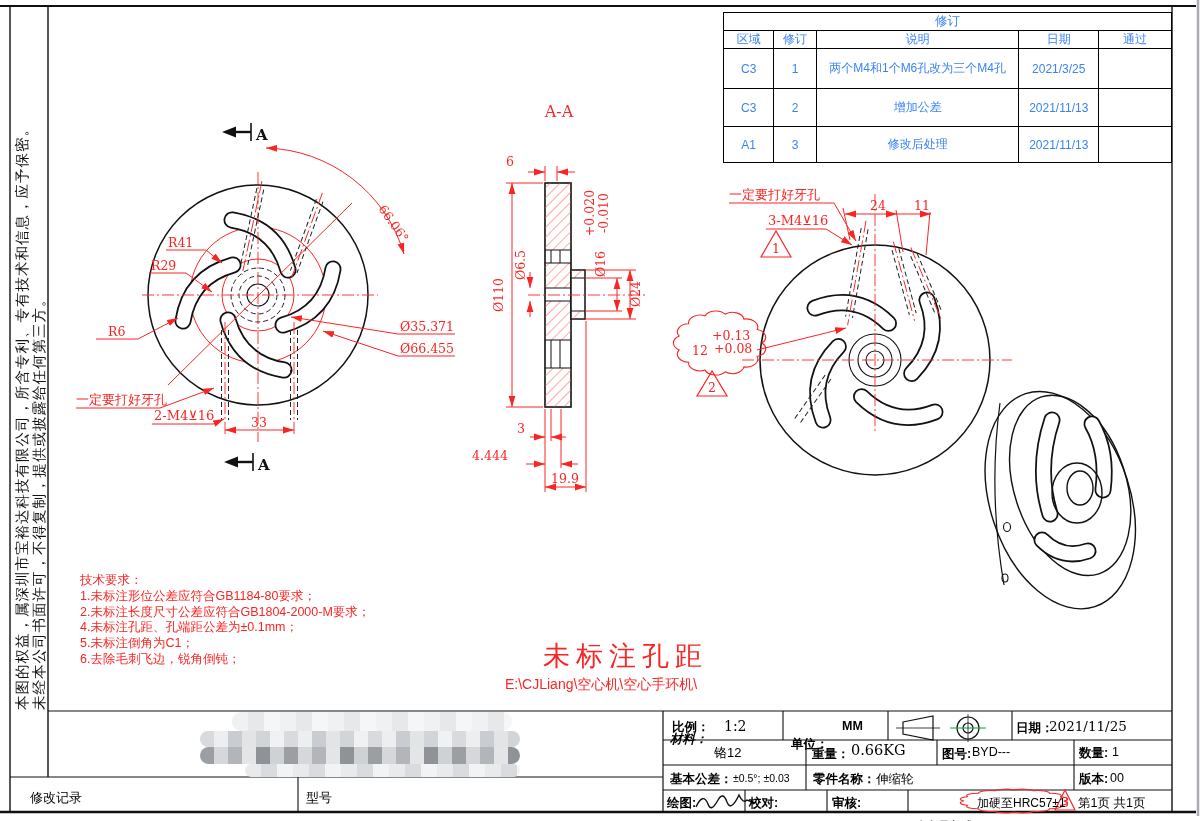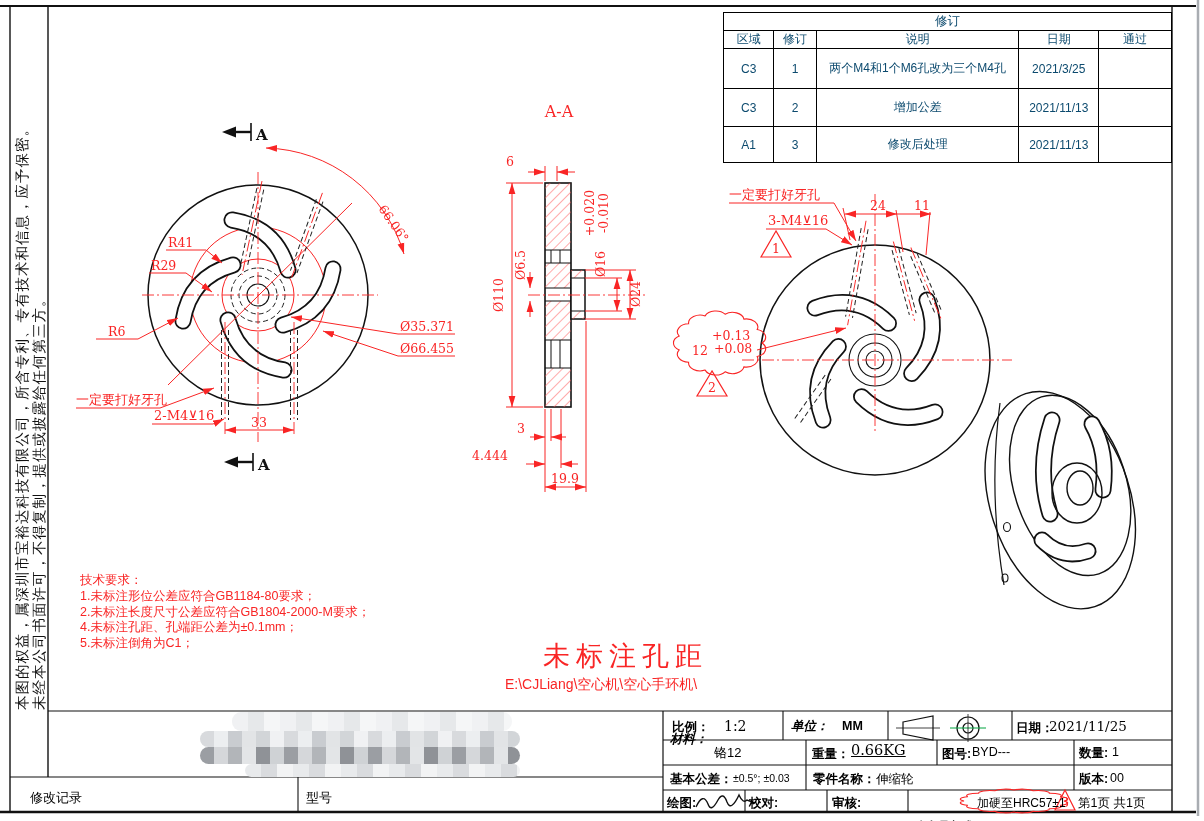--- a/index.html
+++ b/index.html
@@ -13,7 +13,7 @@
     transform:rotate(-90deg);transform-origin:0 0;color:#111;font-size:14.5px;line-height:17px;letter-spacing:1px;white-space:nowrap;}
   
   #rev-table{position:absolute;left:723px;top:12px;width:449px;border-collapse:collapse;
-    color:#0c4a6e;font-size:12px;text-align:center;}
+    color:#3b82f6;font-size:12px;text-align:center;}
   #rev-table td{border:1px solid #000;padding:0;}
   #rev-table .tt{height:15px;font-size:12.5px;}
   #rev-table .hd{height:18px;}

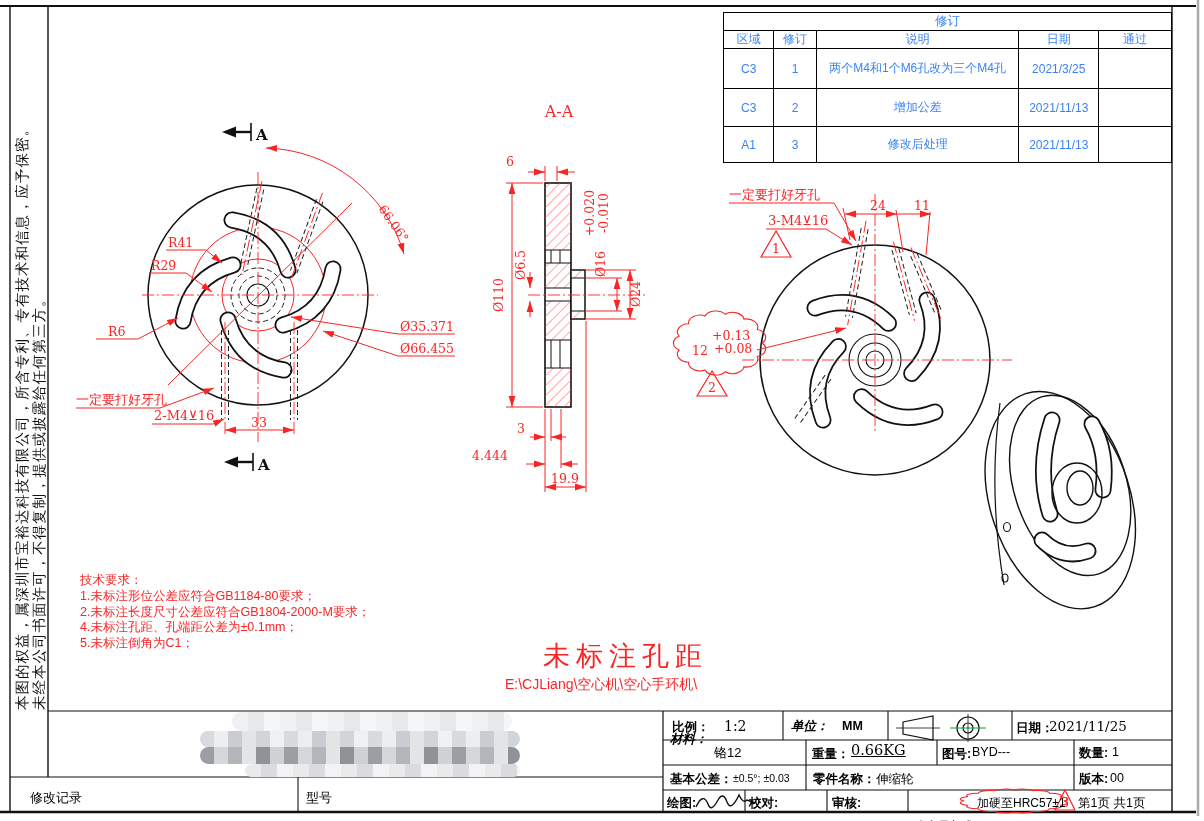--- a/index.html
+++ b/index.html
@@ -430,6 +430,7 @@
     <div>2.未标注长度尺寸公差应符合GB1804-2000-M要求；</div>
     <div>4.未标注孔距、孔端距公差为±0.1mm；</div>
     <div>5.未标注倒角为C1；</div>
+    <div>6.去除毛刺飞边，锐角倒钝；</div>
   </div>
 
   <div id="proc-note">未标注孔距</div>

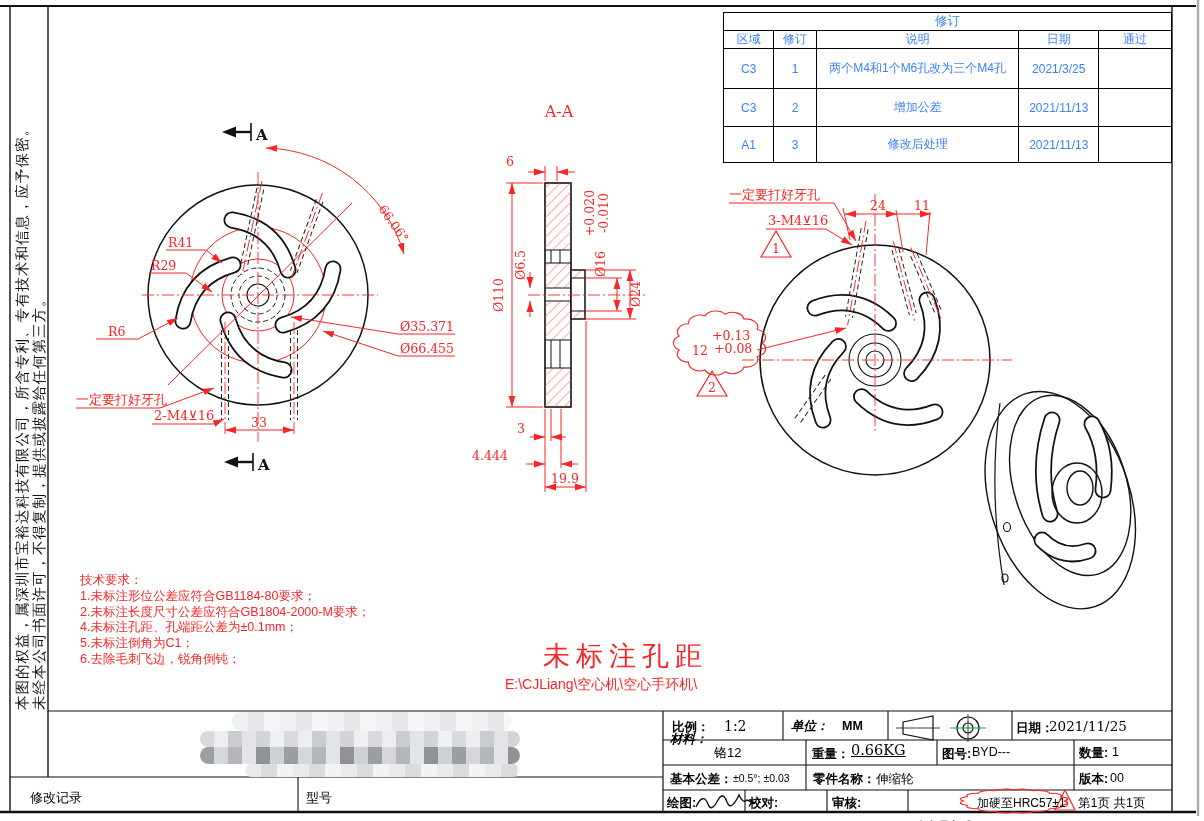--- a/index.html
+++ b/index.html
@@ -438,7 +438,7 @@
 
   <span class="tb lab" style="left:672px;top:719px;">比例：</span>
   <span class="tb serif" style="left:724px;top:718px;font-size:14px;">1:2</span>
-  <span class="tb lab" style="left:791px;top:718px;font-style:italic;">单位：</span>
+  <span class="tb lab" style="left:791px;top:736px;">单位：</span>
   <span class="tb lab" style="left:842px;top:719px;">MM</span>
   <span class="tb lab" style="left:1016px;top:720px;">日期：</span>
   <span class="tb serif red" style="left:1049px;top:718px;font-size:13.5px;text-align:right;">2021/11/25</span>

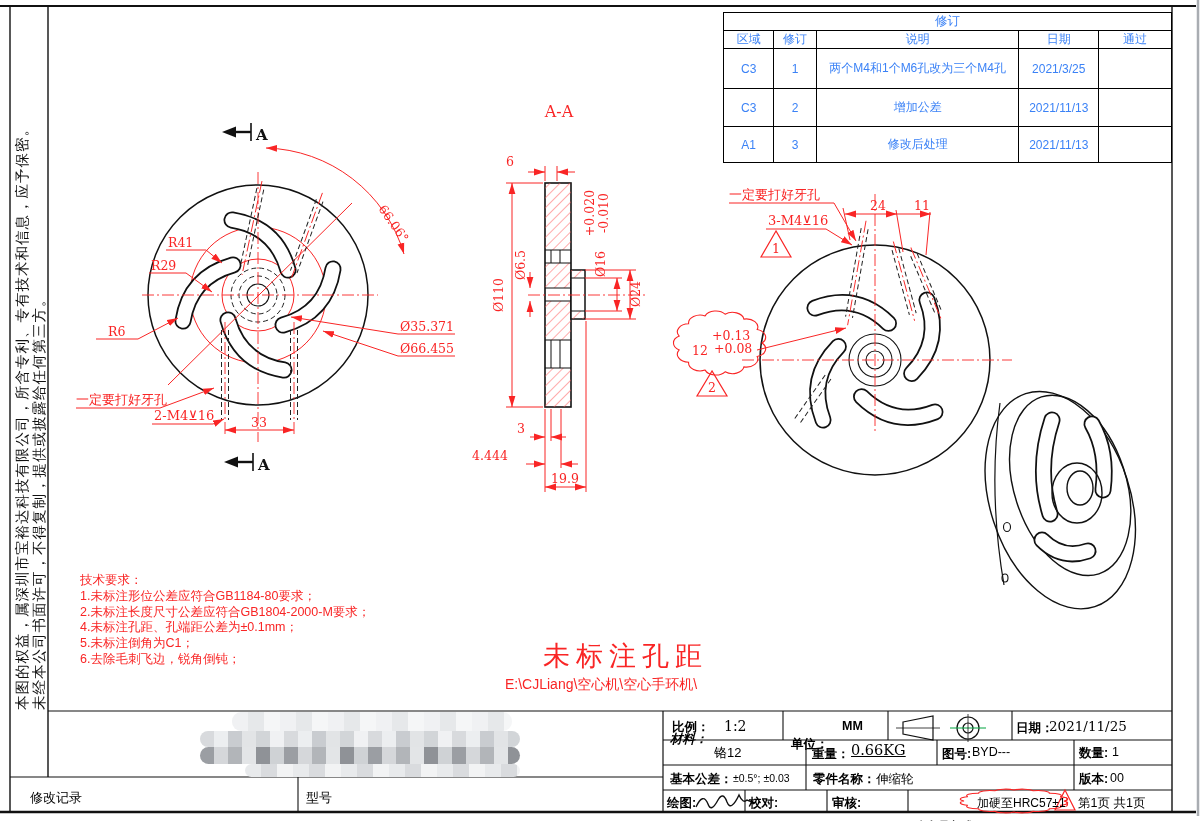--- a/index.html
+++ b/index.html
@@ -446,7 +446,7 @@
   <span class="tb lab" style="left:670px;top:731px;font-style:italic;">材料：</span>
   <span class="tb grn" style="left:714px;top:744px;font-size:13px;">铬12</span>
   <span class="tb lab" style="left:812px;top:746px;">重量：</span>
-  <span class="tb serif" style="left:851px;top:742px;font-size:14.5px;text-decoration:underline;">0.66KG</span>
+  <span class="tb serif" style="left:851px;top:742px;font-size:14.5px;">0.66KG</span>
   <span class="tb lab" style="left:942px;top:746px;">图号:</span>
   <span class="tb grn" style="left:972px;top:745px;">BYD---</span>
   <span class="tb lab" style="left:1079px;top:745px;">数量:</span>

